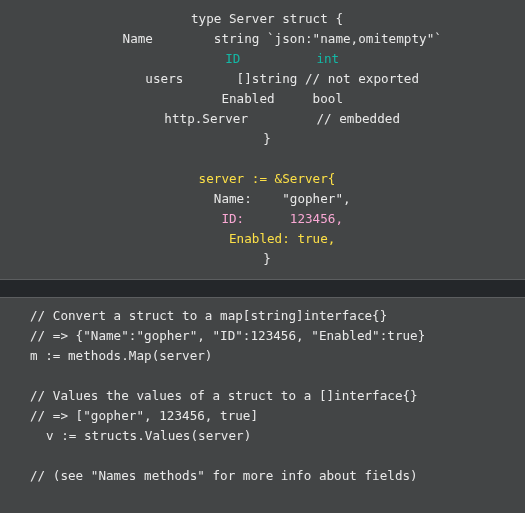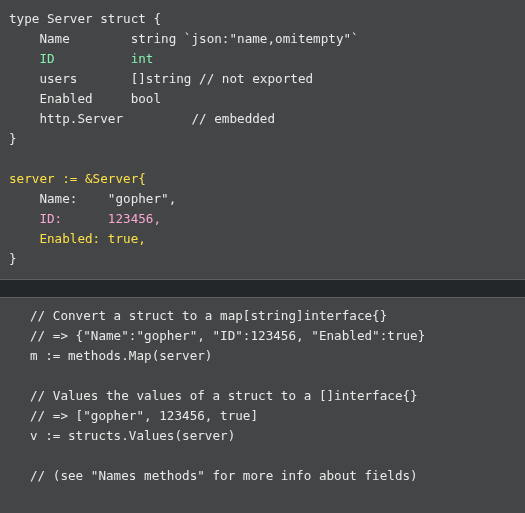--- a/index.html
+++ b/index.html
@@ -30,6 +30,7 @@
   .code-block.top {
     flex: 0 0 auto;
     height: 279px;
+    text-align: center;
   }
   .code-block.bottom {
     flex: 1 1 auto;

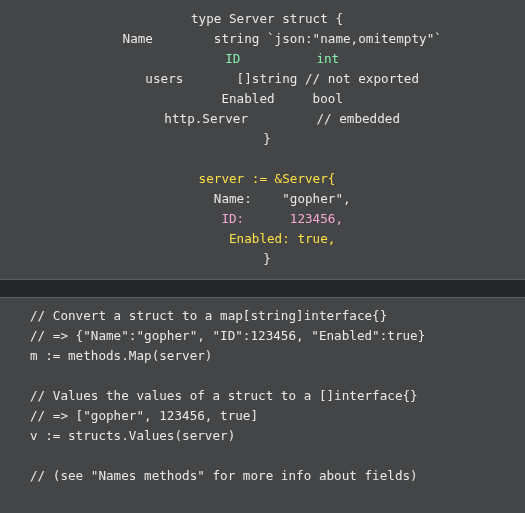--- a/index.html
+++ b/index.html
@@ -67,7 +67,7 @@
   <div class="code-block top" style="background: rgb(67, 69, 70);">
       <div class="code-line" style="color: rgb(233, 233, 233);">type Server struct {</div>
       <div class="code-line" style="color: rgb(233, 233, 233);">    Name        string `json:"name,omitempty"`</div>
-      <div class="code-line" style="color: #86efac;">    ID          int</div>
+      <div class="code-line" style="color: #14b8a6;">    ID          int</div>
       <div class="code-line" style="color: rgb(233, 233, 233);">    users       []string // not exported</div>
       <div class="code-line" style="color: rgb(233, 233, 233);">    Enabled     bool</div>
       <div class="code-line" style="color: rgb(233, 233, 233);">    http.Server         // embedded</div>

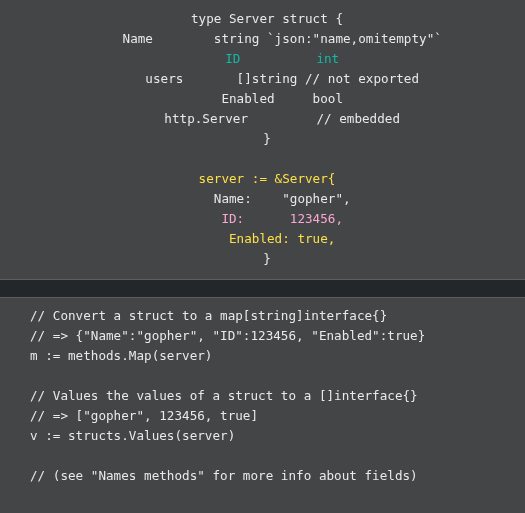--- a/index.html
+++ b/index.html
@@ -89,7 +89,7 @@
       <div class="code-line blank">&nbsp;</div>
       <div class="code-line" style="color: rgb(233, 233, 233);">// Values the values of a struct to a []interface{}</div>
       <div class="code-line" style="color: rgb(233, 233, 233);">// =&gt; ["gopher", 123456, true]</div>
-      <div class="code-line" style="color: rgb(233, 233, 233);">v := structs.Values(server)</div>
+      <div class="code-line" style="color: rgb(233, 233, 233); margin-left: 16px;">v := structs.Values(server)</div>
       <div class="code-line blank">&nbsp;</div>
       <div class="code-line" style="color: rgb(233, 233, 233);">// (see "Names methods" for more info about fields)</div>
     </div>

